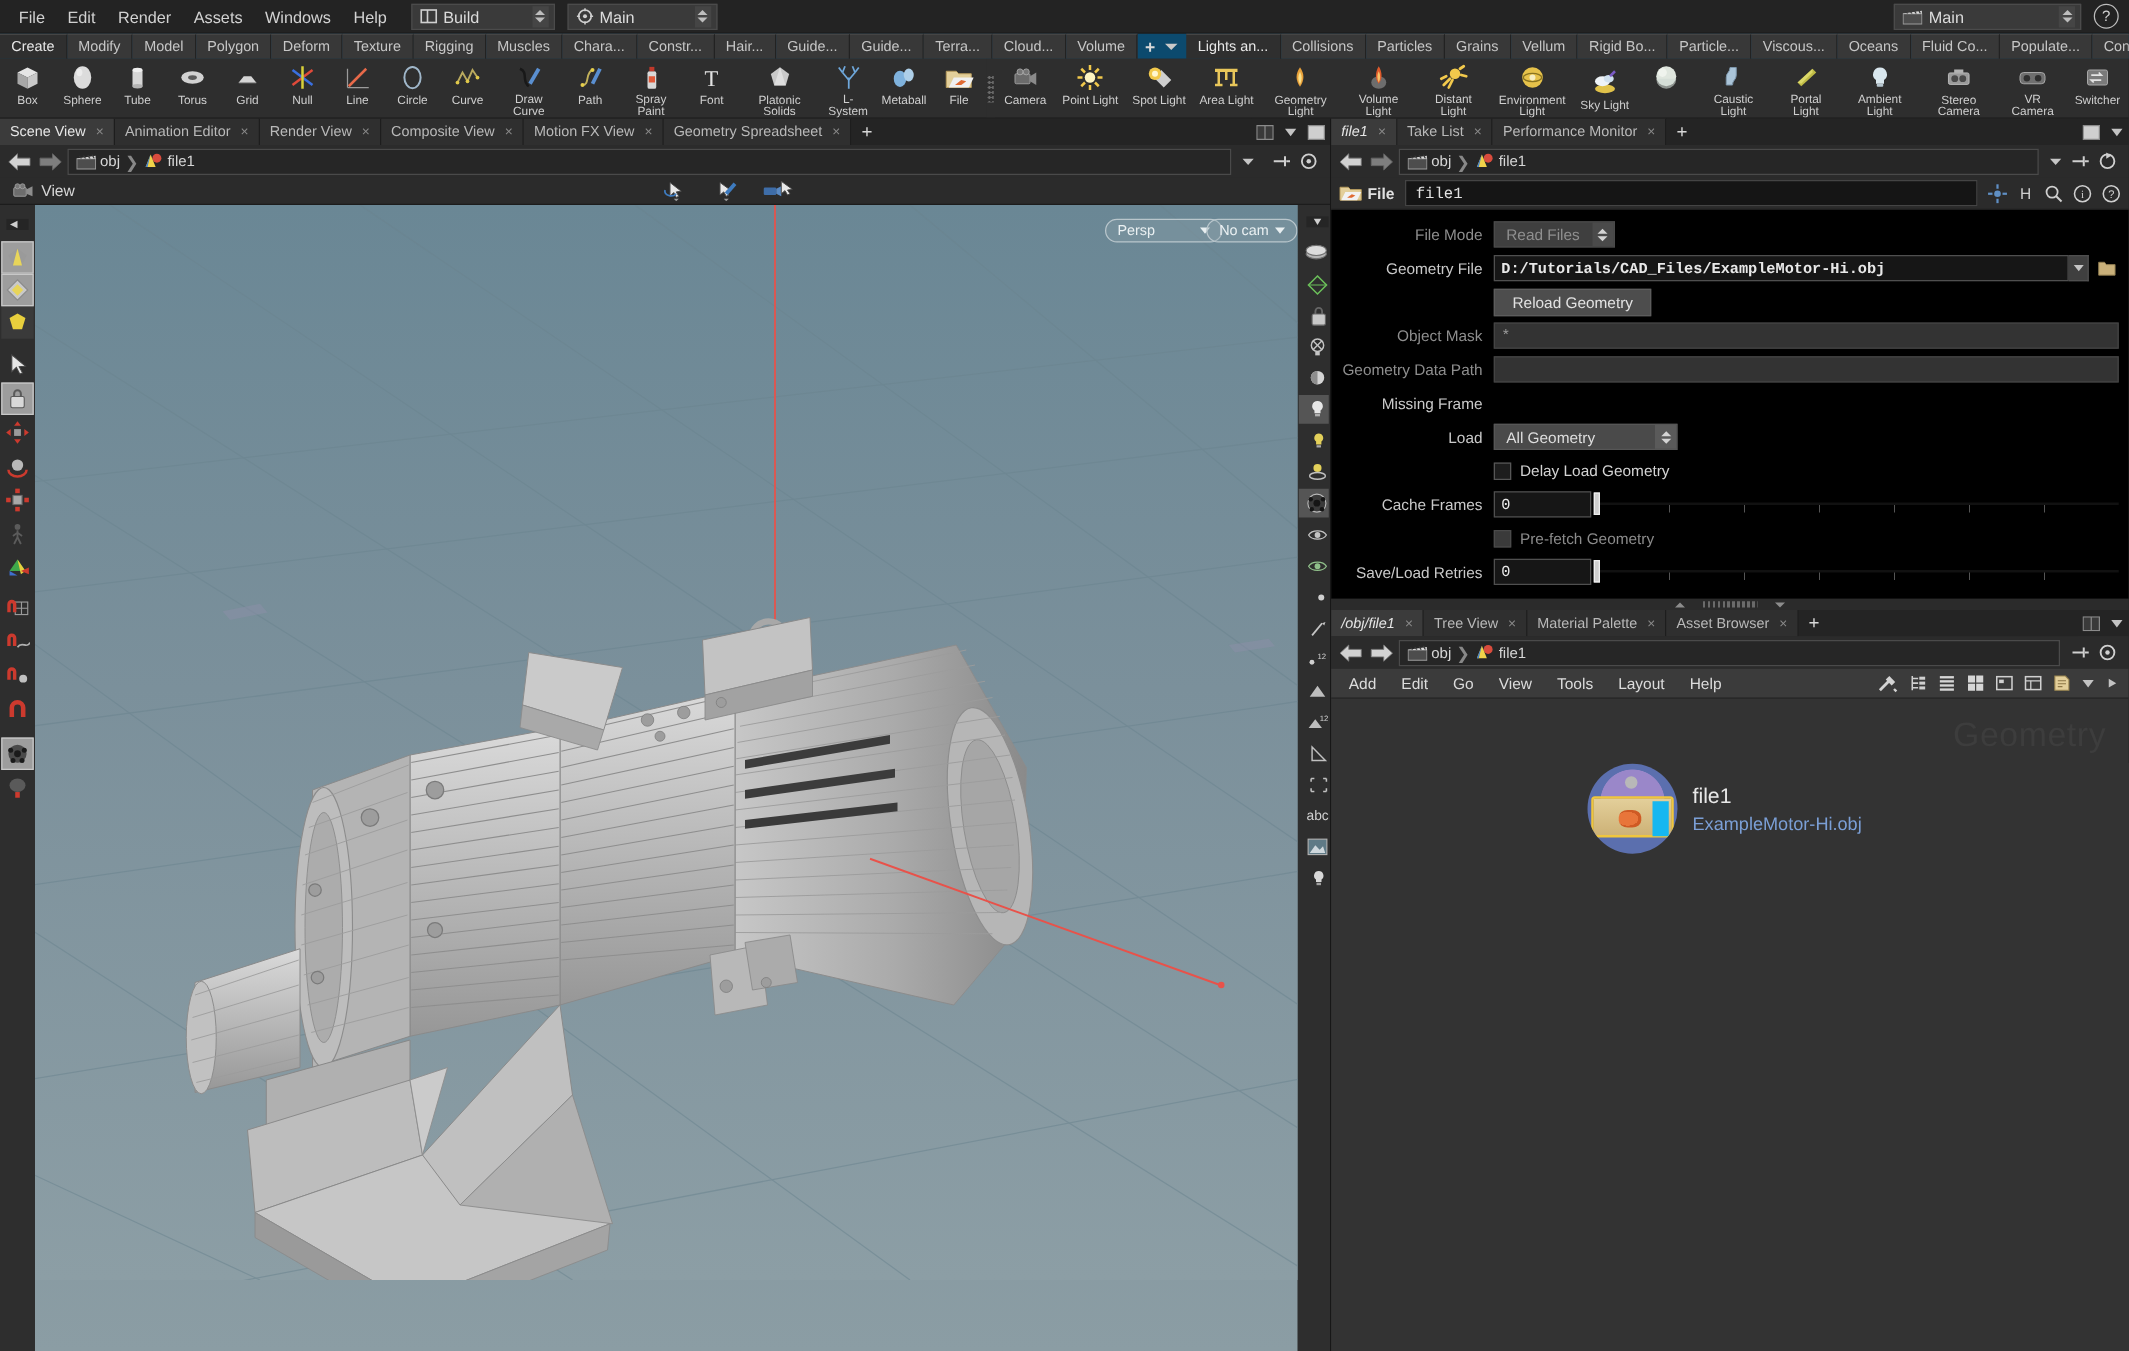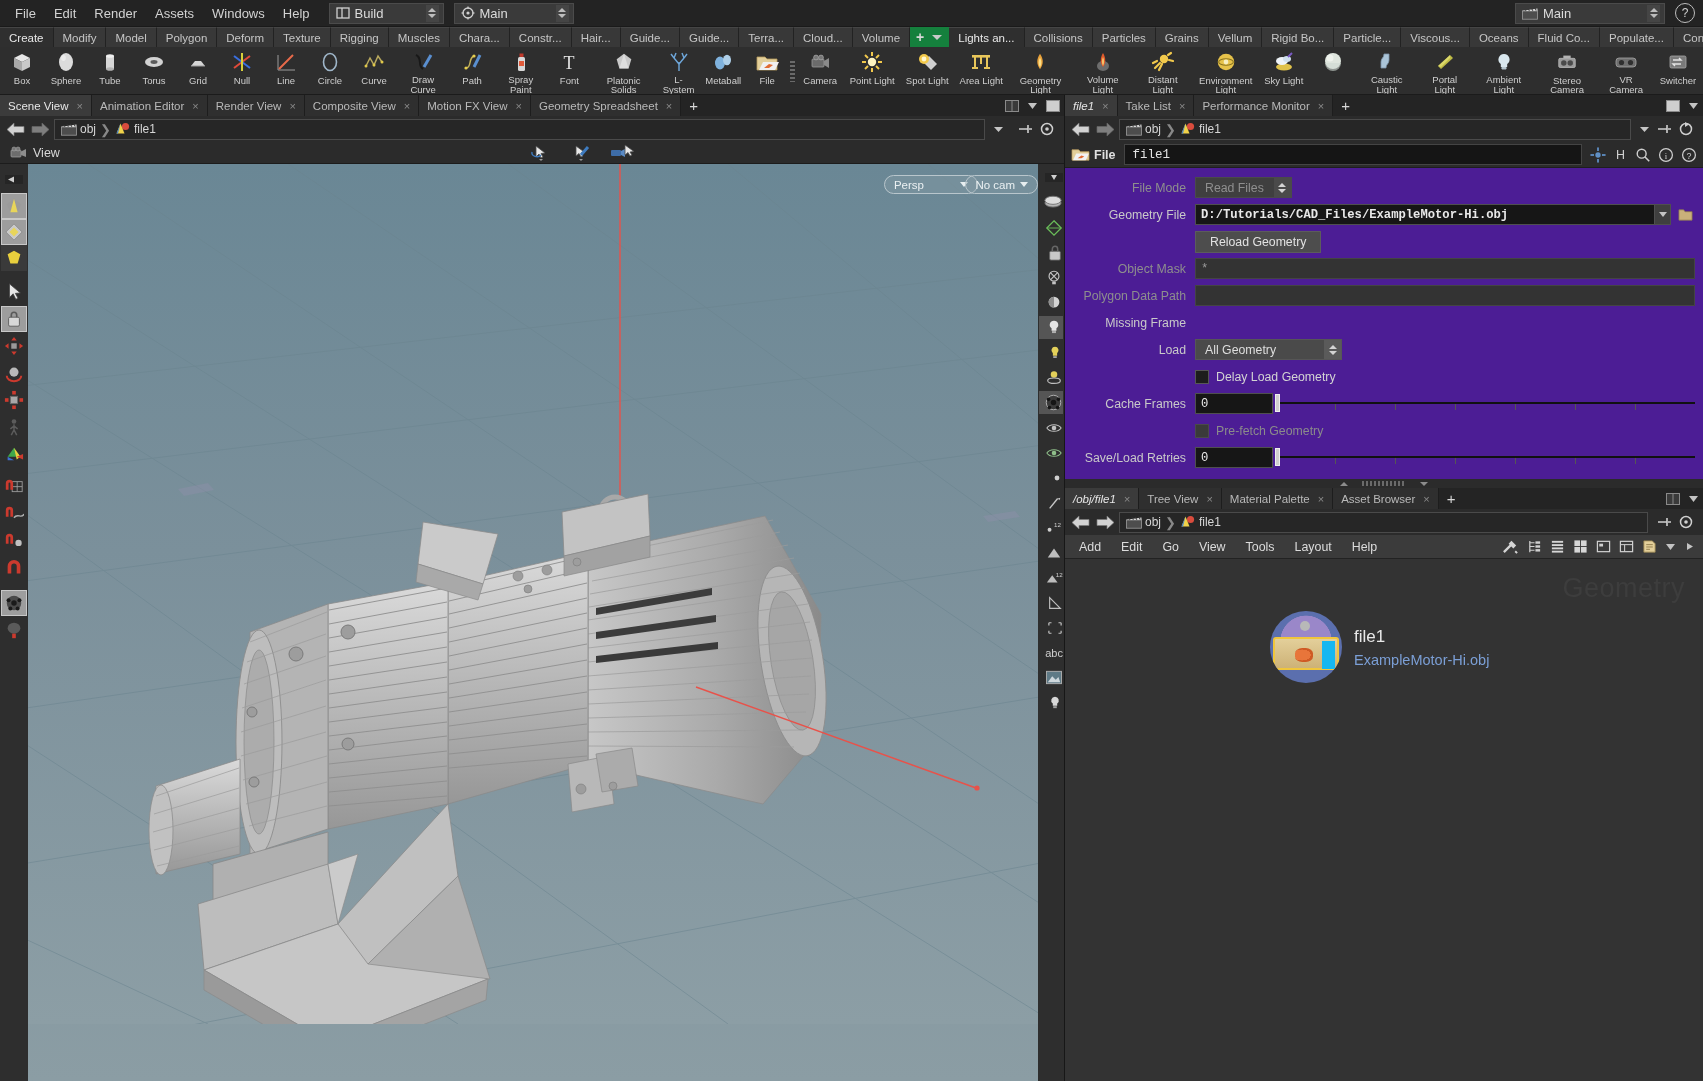--- a/index.html
+++ b/index.html
@@ -33,7 +33,7 @@
             display:flex;align-items:center;justify-content:center;font-size:12px;margin-left:10px;}
 
   
-  .shelf-tabs{ height:20px; background:#15803d; display:flex; align-items:stretch; flex:0 0 20px; }
+  .shelf-tabs{ height:20px; background:#0c4a6e; display:flex; align-items:stretch; flex:0 0 20px; }
   .shelf-tabs .st{
     padding:0 9px; display:flex;align-items:center; font-size:11.5px; color:#c6c6c6;
     background:#383838; border-right:1px solid #222; border-top:1px solid #454545; white-space:nowrap;

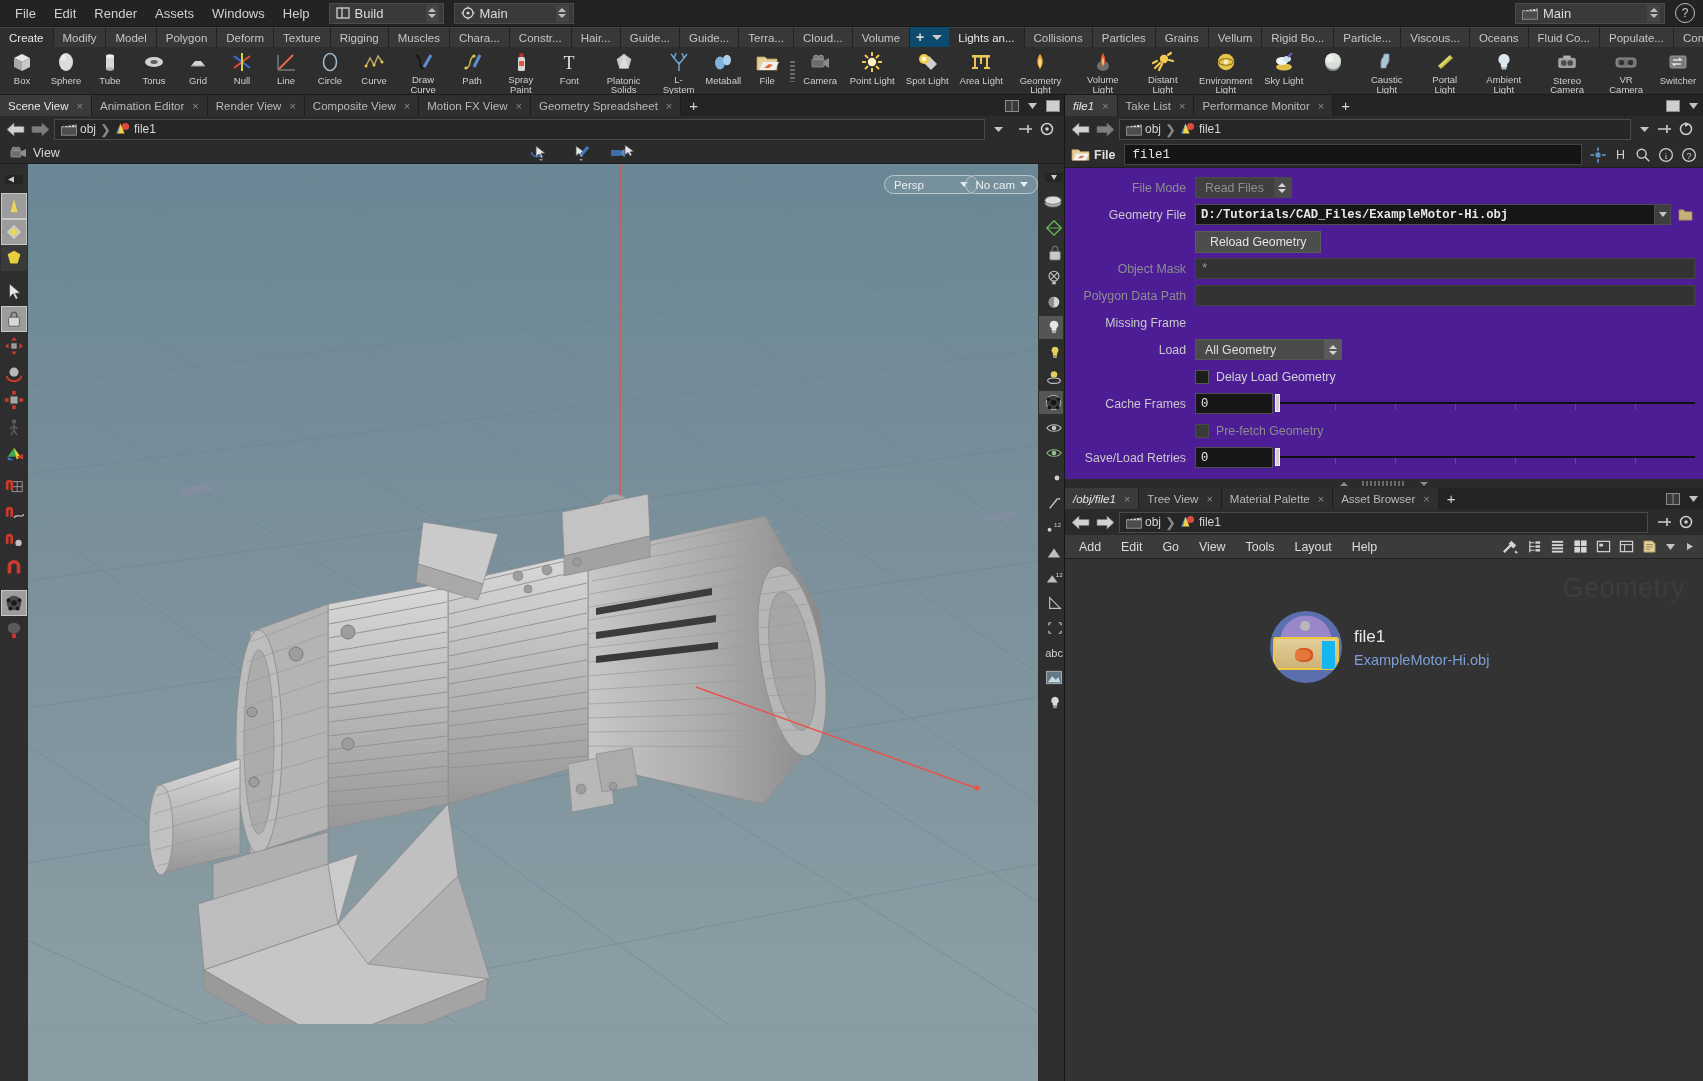--- a/index.html
+++ b/index.html
@@ -546,7 +546,7 @@
         </span>
       <span class="cap" style="line-height:9px;">Environment Light</span>
     </div>
-    <div class="shelf-item" style="min-width:50px;">
+    <div class="shelf-item" style="min-width:50px;justify-content:center;">
       <span class="gi">
           <svg width="24" height="24" viewBox="0 0 24 24">
             <ellipse cx="12" cy="17" rx="8" ry="3.5" fill="#e0c24a"></ellipse>

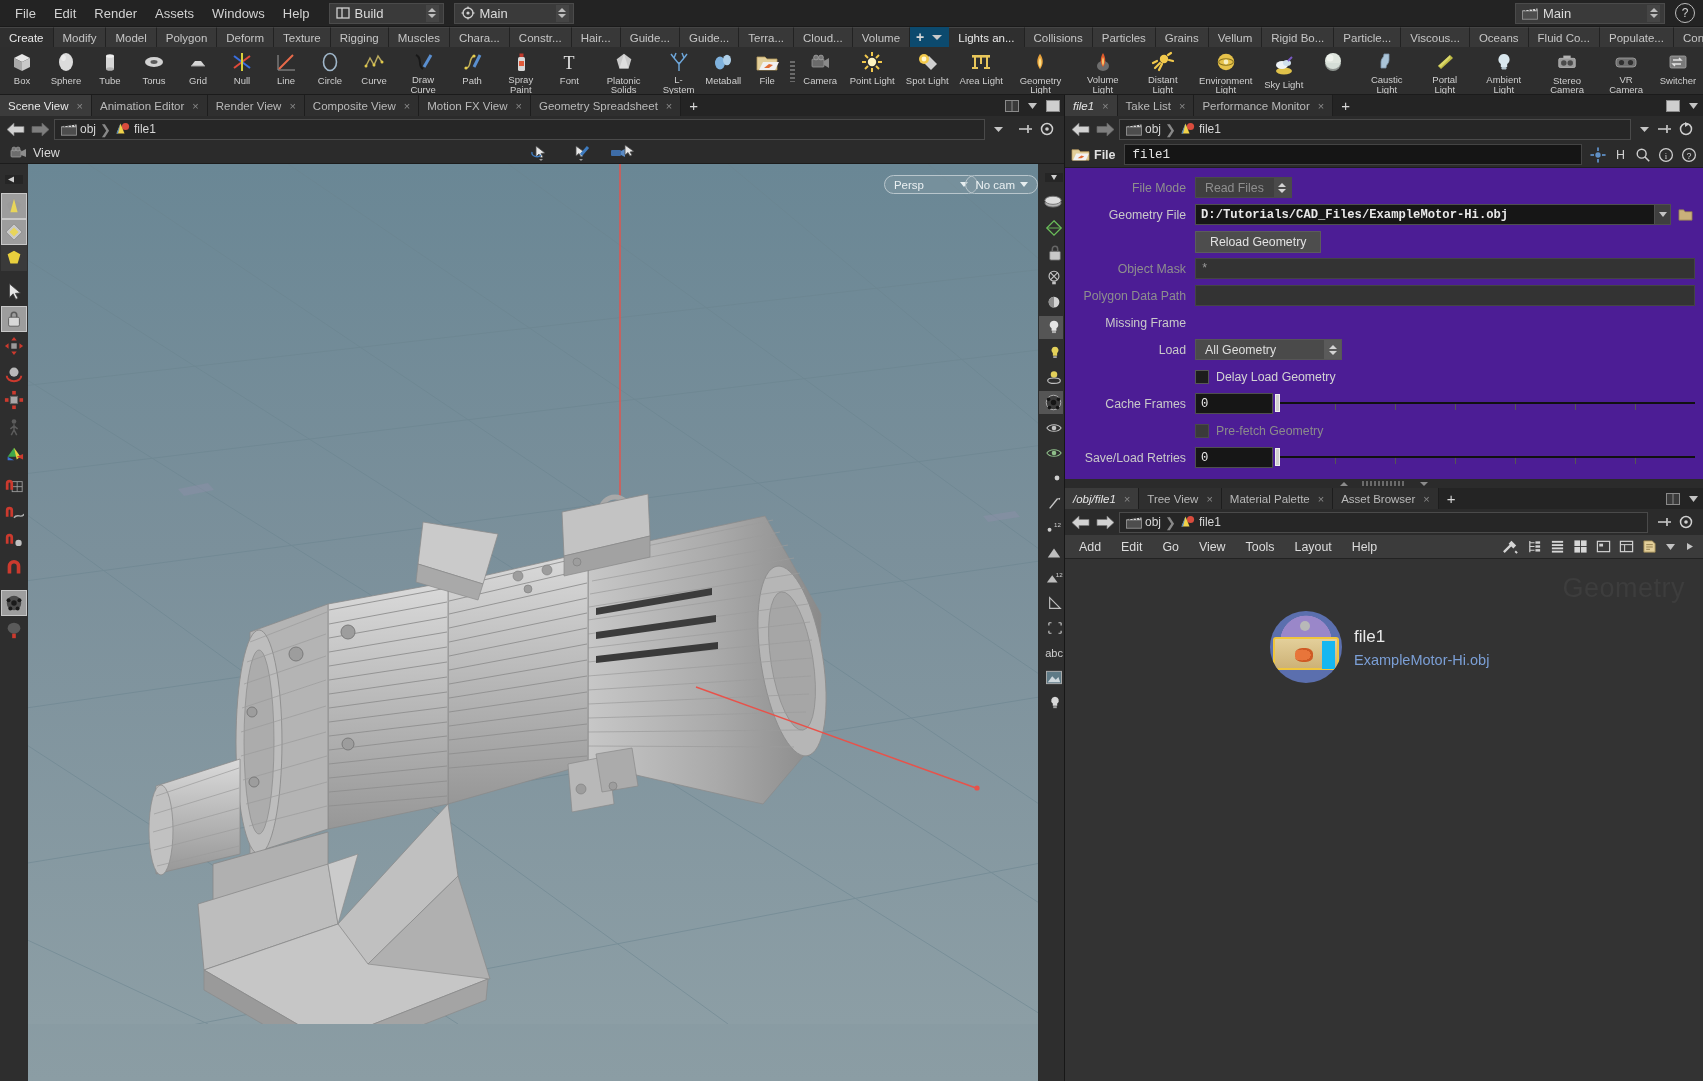--- a/index.html
+++ b/index.html
@@ -105,7 +105,7 @@
   .param-head .tl{ display:flex;align-items:center;gap:4px; font-weight:bold; color:#e0e0e0; font-size:12.5px;}
   .param-head .rt{ display:flex;align-items:center;gap:7px;}
 
-  .param-body{ background:#4c1d95; padding:8px 8px 6px 0; flex:0 0 auto;}
+  .param-body{ background:#000000; padding:8px 8px 6px 0; flex:0 0 auto;}
   .prow{ display:flex; align-items:center; min-height:23px; margin-bottom:4px;}
   .plabel{ width:130px; text-align:right; padding-right:9px; font-size:12.3px; color:#c9c9c9; white-space:nowrap;}
   .plabel.dim{ color:#8e8e8e;}

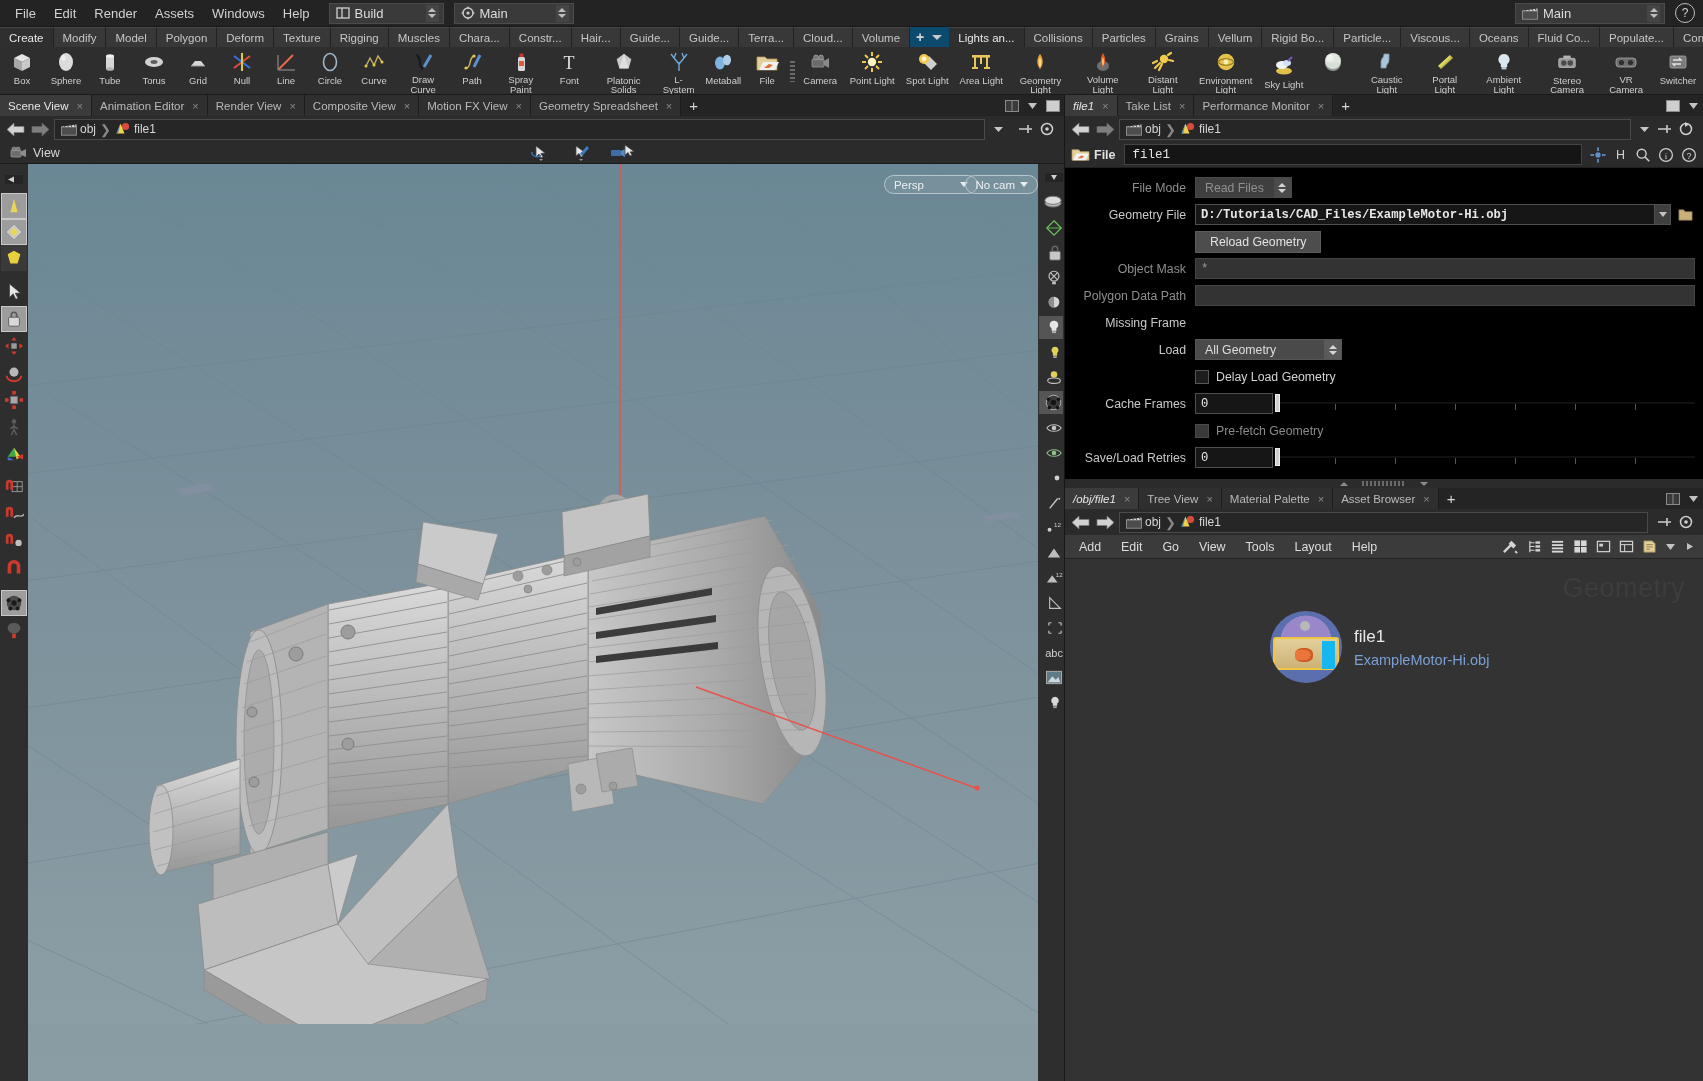--- a/index.html
+++ b/index.html
@@ -1430,7 +1430,7 @@
         </div>
 
         <div class="prow">
-          <div class="plabel dim">Polygon Data Path</div>
+          <div class="plabel dim">Geometry Data Path</div>
           <div class="pctl">
             <div class="textfield plain"></div>
           </div>

